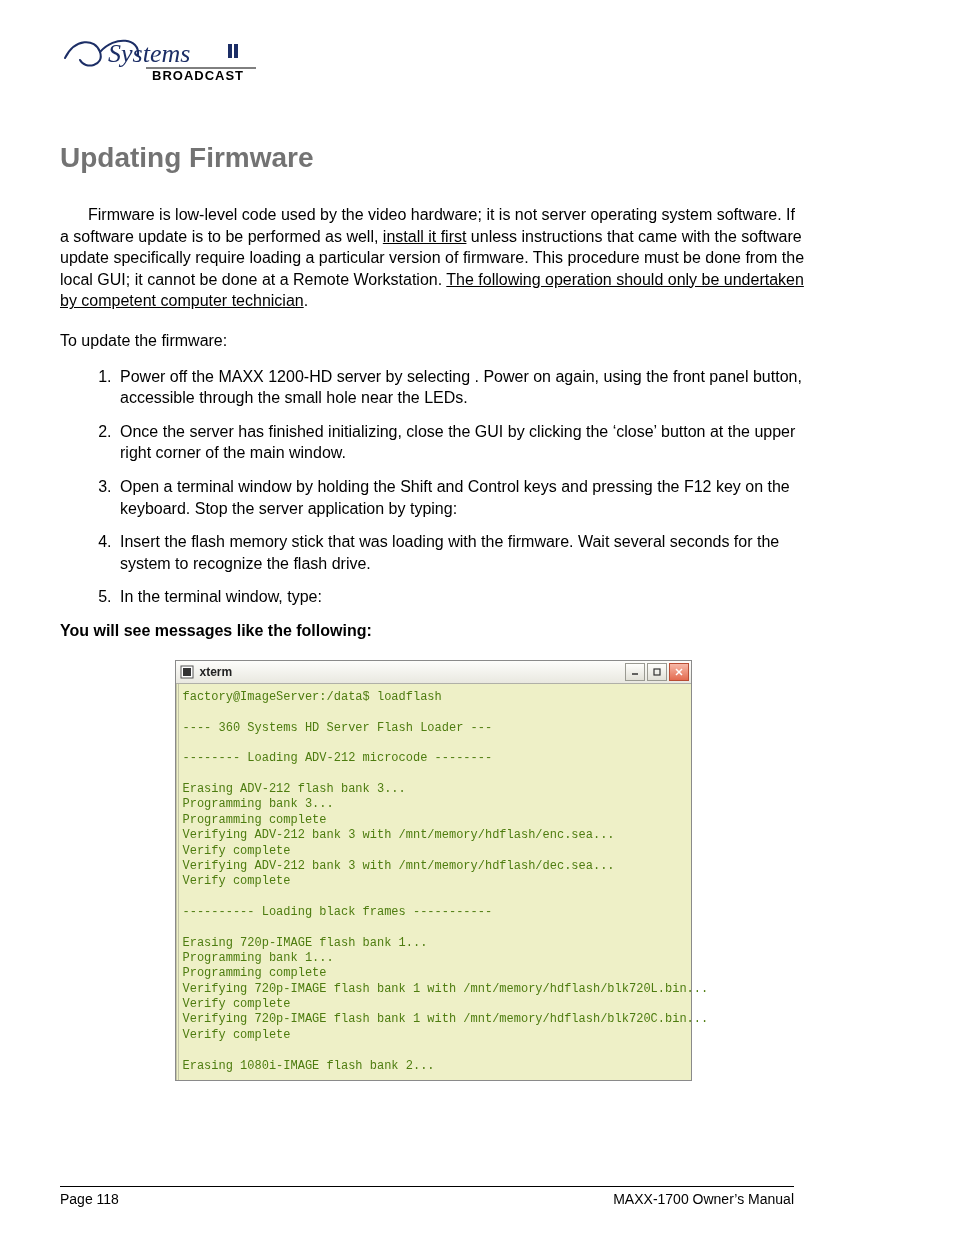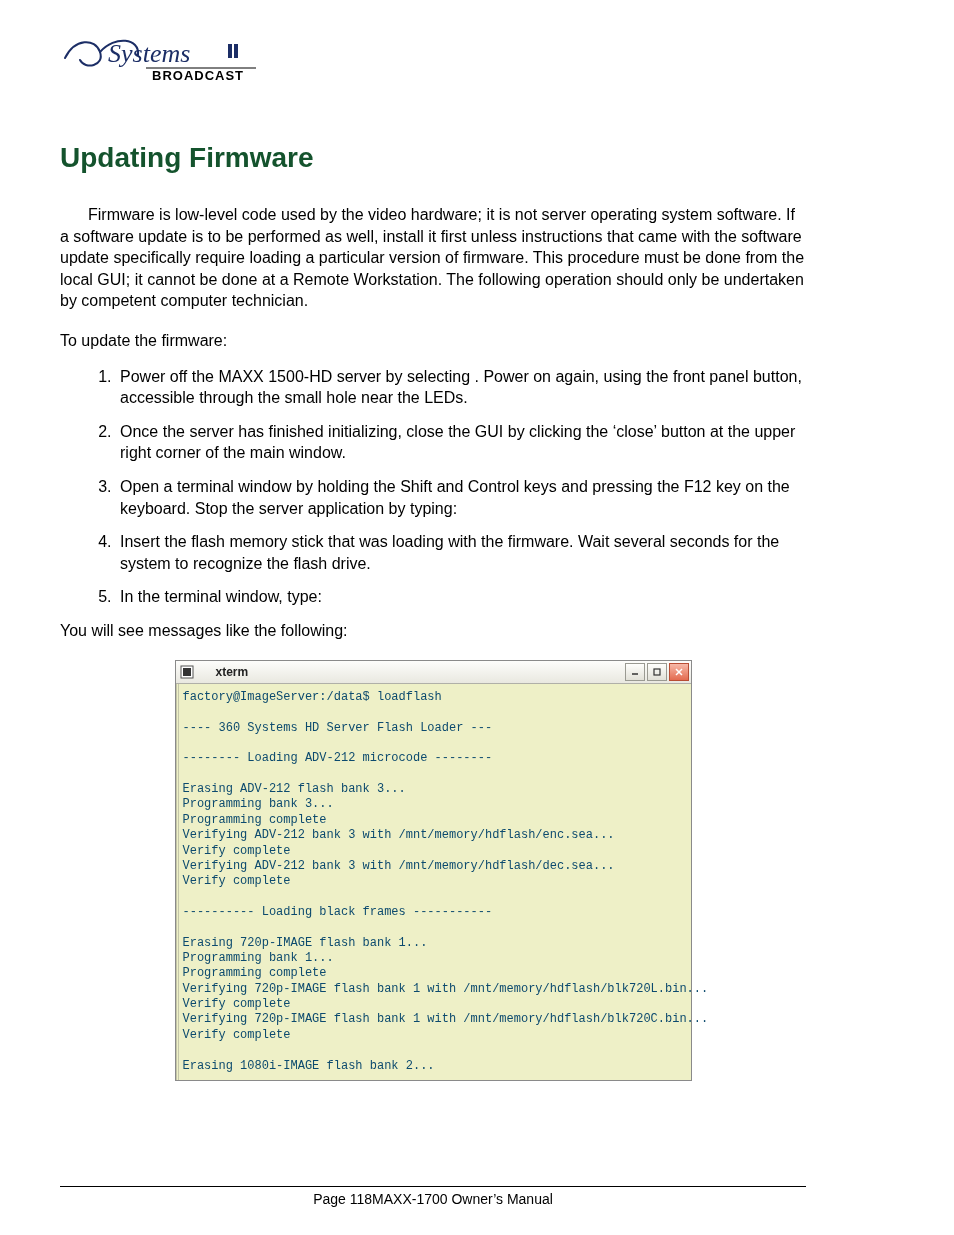--- a/index.html
+++ b/index.html
@@ -25,7 +25,7 @@
     font-family: "Optima", "Candara", "Segoe UI", sans-serif;
     font-weight: bold;
     font-size: 28px;
-    color: #14532d;
+    color: #737373;
     margin: 0 0 30px 0;
   }
   p.intro {

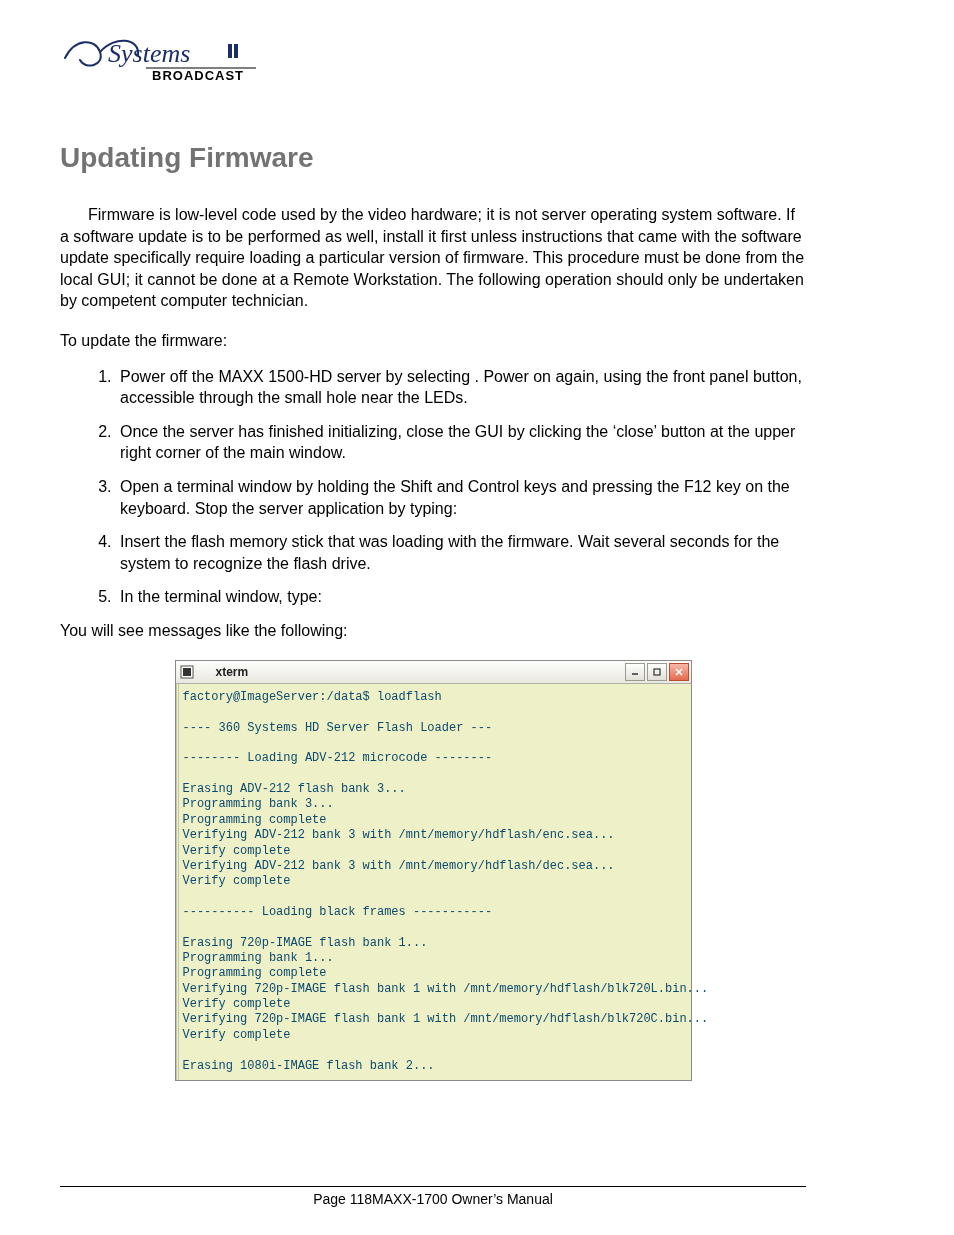--- a/index.html
+++ b/index.html
@@ -39,7 +39,7 @@
     line-height: 1.35;
     margin: 0 0 14px 0;
   }
-  .u { }
+  .u { text-decoration: underline; }
   ol.steps {
     font-size: 16px;
     line-height: 1.35;

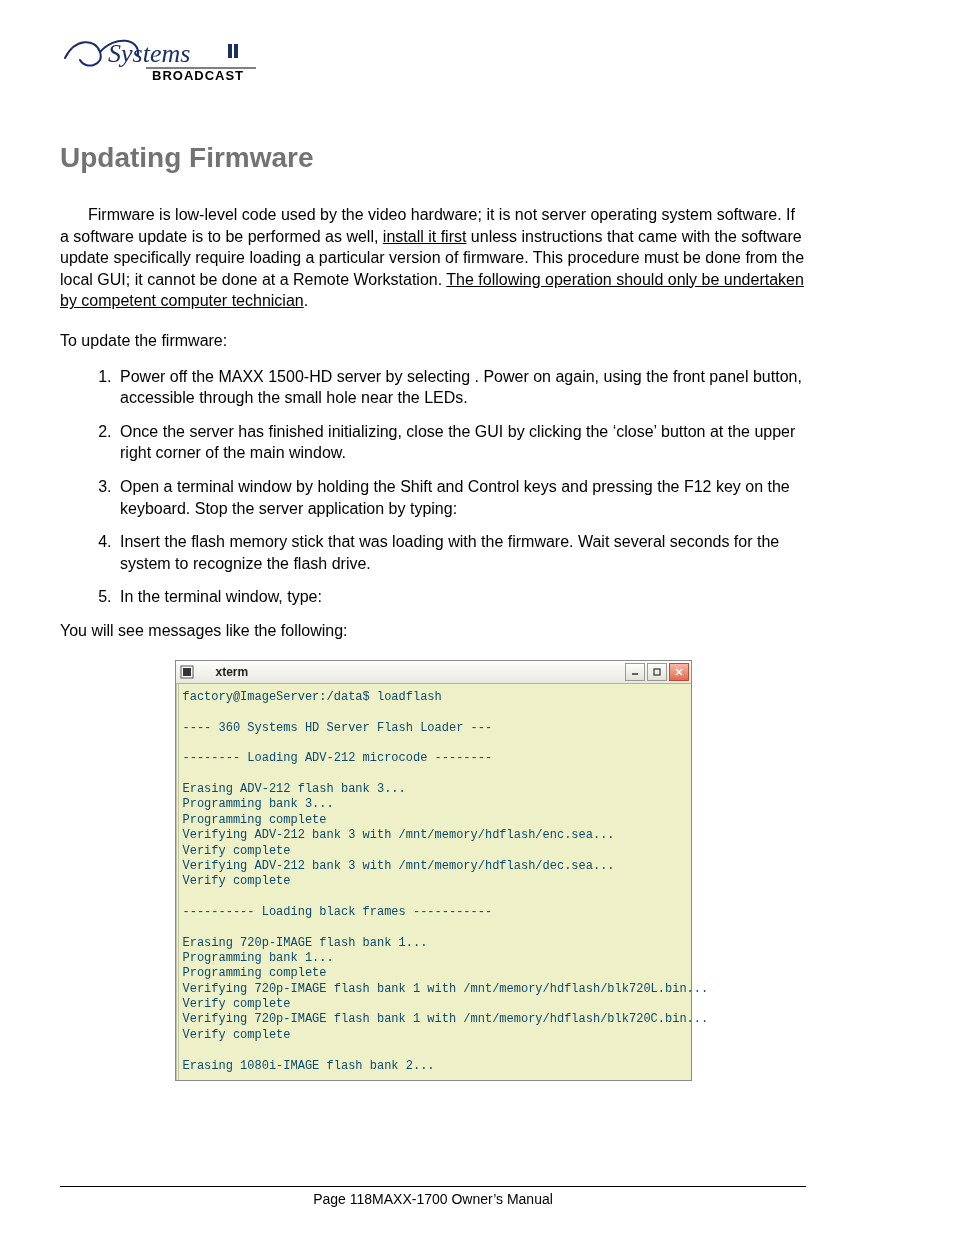--- a/index.html
+++ b/index.html
@@ -144,7 +144,7 @@
   <p class="lead">To update the firmware:</p>
 
   <ol class="steps">
-    <li>Power off the MAXX 1500-HD server by selecting                                                                              . Power on again, using the front panel              button, accessible through the small hole near the LEDs.</li>
+    <li>Power off the MAXX 1200-HD server by selecting                                                                              . Power on again, using the front panel              button, accessible through the small hole near the LEDs.</li>
     <li>Once the server has finished initializing, close the GUI by clicking the ‘close’ button at the upper right corner of the main window.</li>
     <li>Open a terminal window by holding the Shift and Control keys and pressing the F12 key on the keyboard.  Stop the server application by typing:</li>
     <li>Insert the flash memory stick that was loading with the firmware. Wait several seconds for the system to recognize the flash drive.</li>

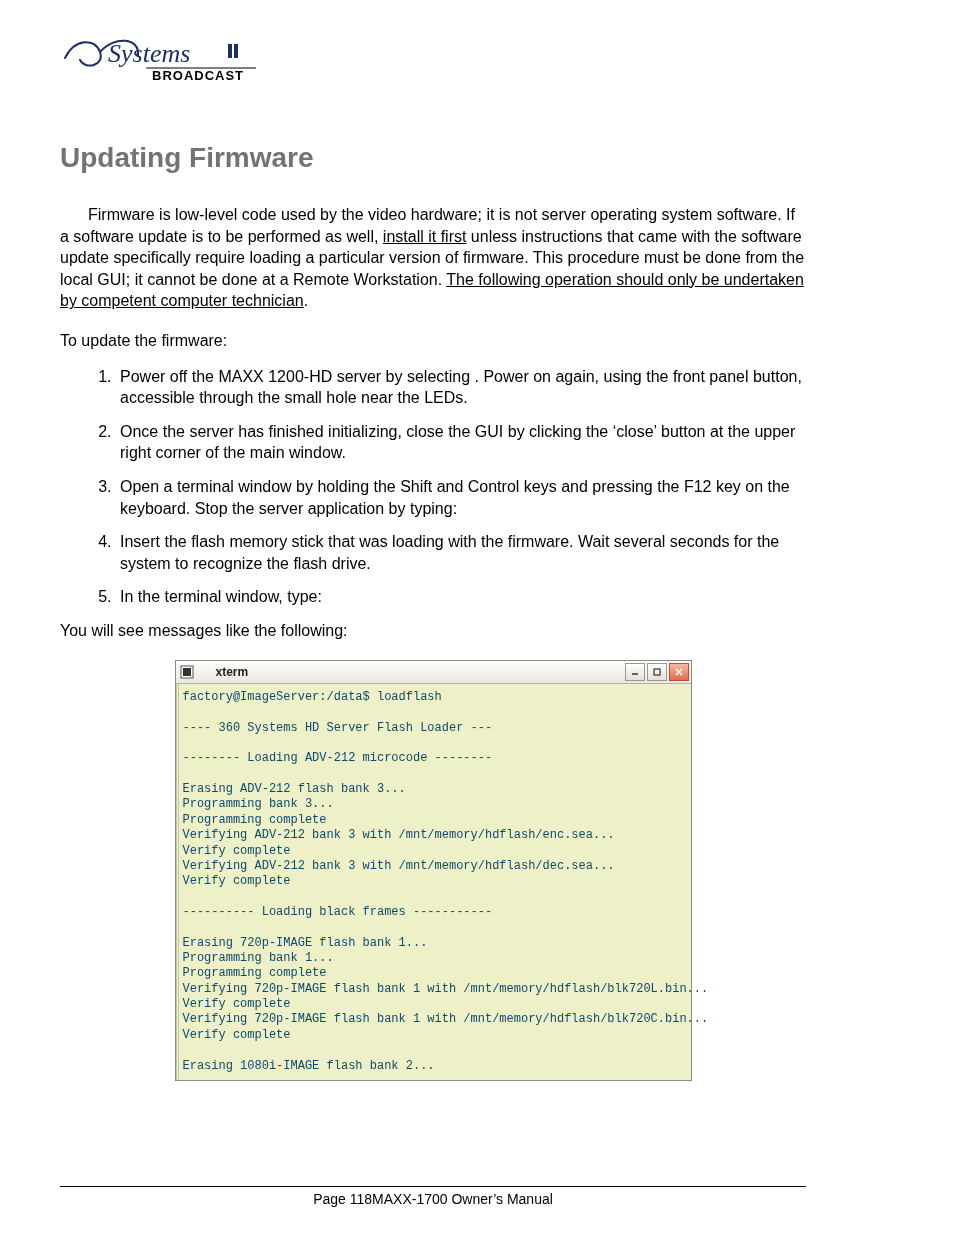--- a/index.html
+++ b/index.html
@@ -53,6 +53,7 @@
   p.after {
     font-size: 16px;
     margin: 0 0 20px 0;
+    font-weight: bold;
   }
   .term-window {
     width: 515px;

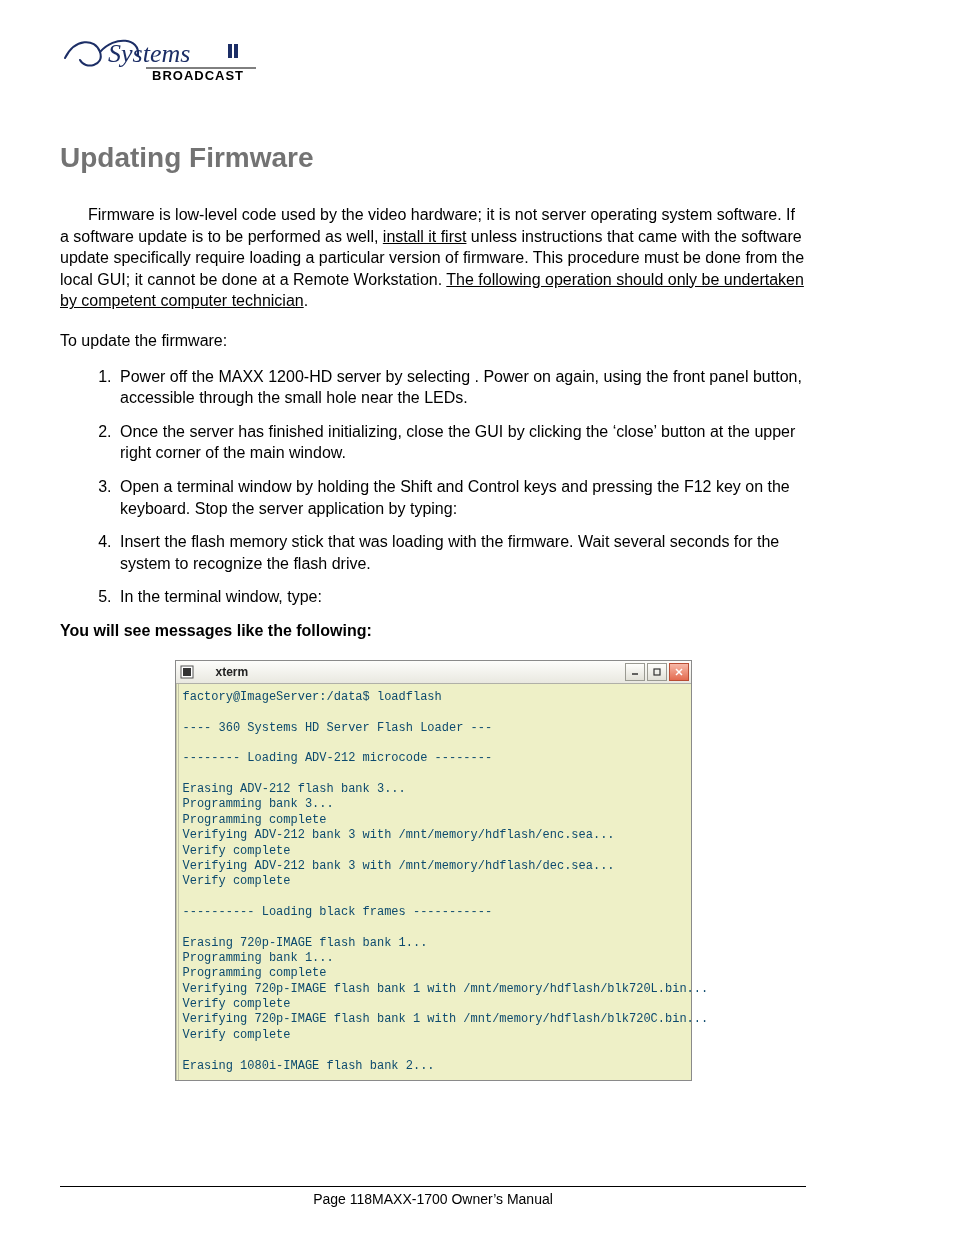--- a/index.html
+++ b/index.html
@@ -68,7 +68,7 @@
     display: flex;
     align-items: center;
     padding: 0 2px 0 4px;
-    gap: 22px;
+    gap: 6px;
     font-family: Arial, sans-serif;
     font-size: 12px;
     font-weight: bold;

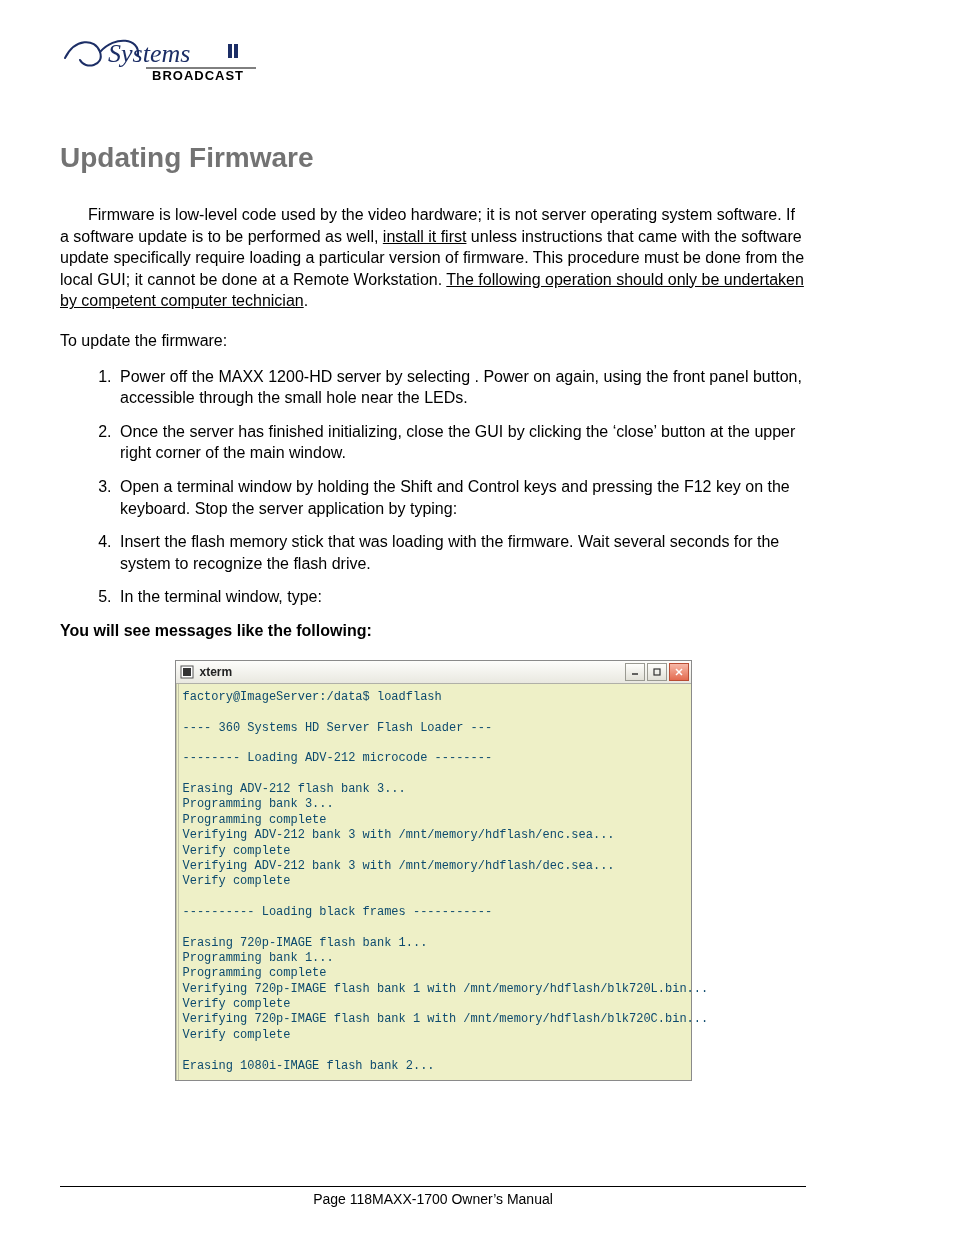--- a/index.html
+++ b/index.html
@@ -102,7 +102,7 @@
     font-family: "Lucida Console", "Courier New", monospace;
     font-size: 12px;
     line-height: 1.28;
-    color: #0c4a6e;
+    color: #4d7c0f;
     white-space: pre;
   }
   .footer {

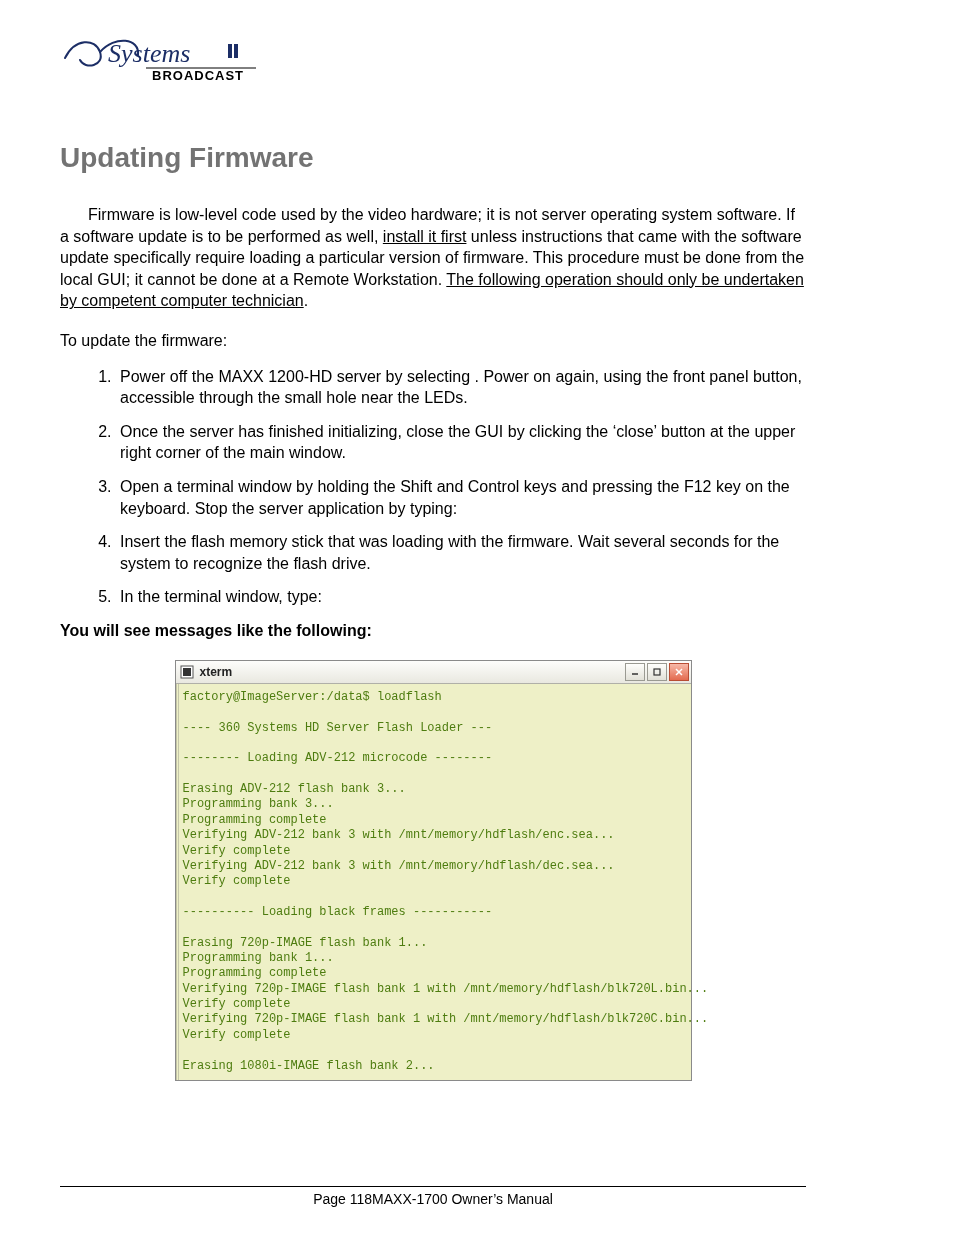--- a/index.html
+++ b/index.html
@@ -109,12 +109,12 @@
     position: absolute;
     bottom: 28px;
     left: 60px;
-    right: 60px;
+    right: 72px;
     border-top: 1px solid #000;
     padding-top: 4px;
     font-size: 14px;
     display: flex;
-    justify-content: center;
+    justify-content: space-between;
   }
 </style>
 </head>

